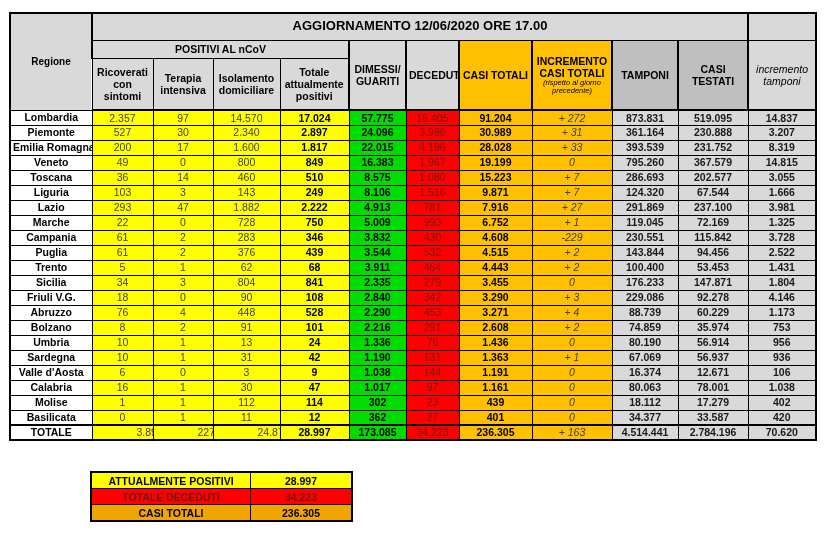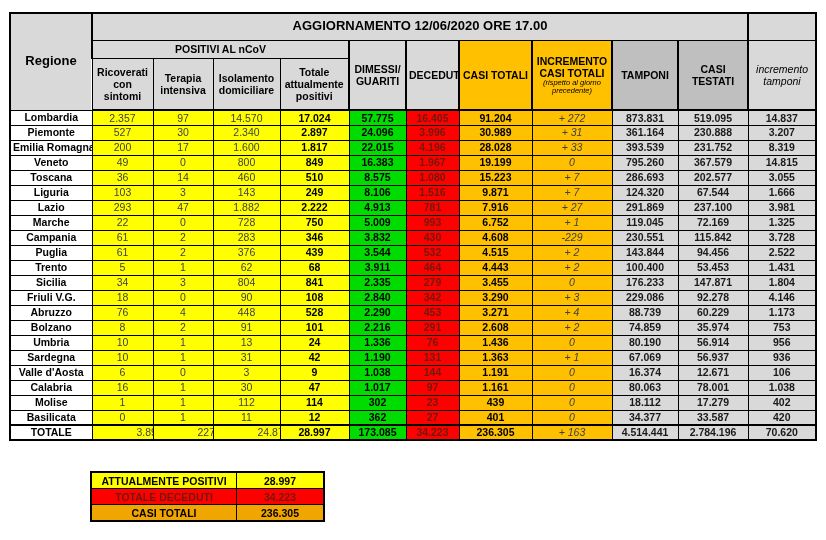--- a/index.html
+++ b/index.html
@@ -27,7 +27,7 @@
   tr.r-sub{height:52px;}
   .h{background:var(--header_gray);font-weight:bold;color:#000;}
   .h.title{font-size:13px;border-left-width:2px;border-right-width:2px;}
-  .h.regione{font-size:13px;}
+  .h.regione{font-size:10px;}
   .h.corner{background:var(--header_gray);}
   .h.group{border-left-width:2px;}
   .h.dim,.h.dec{border-left-width:2px;}

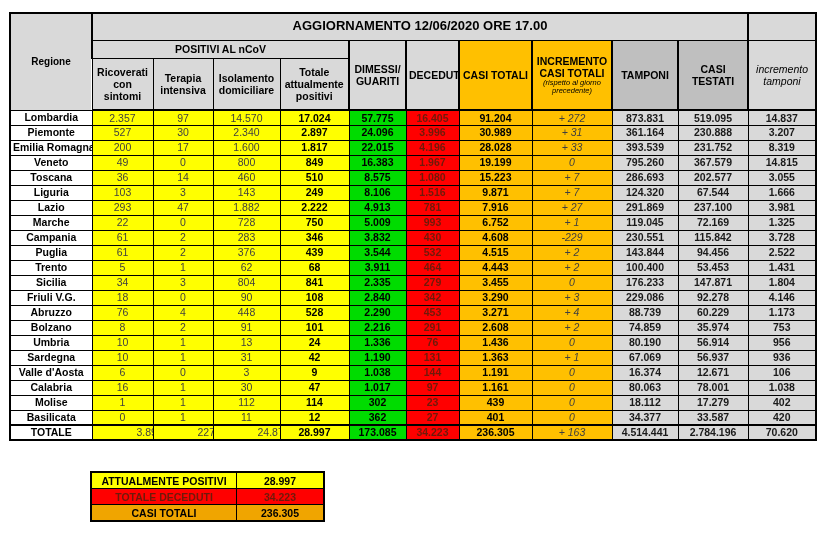--- a/index.html
+++ b/index.html
@@ -45,7 +45,7 @@
   td.v0{border-left-width:2px;}
   td.v3{background:var(--yellow);color:#000;font-weight:bold;}
   td.v4{background:var(--green);color:#000;font-weight:bold;border-left-width:2px;}
-  td.v5{background:var(--red);color:var(--deceduti_text);font-weight:bold;border-left-width:2px;}
+  td.v5{background:var(--red);color:var(--deceduti_text);font-weight:normal;border-left-width:2px;}
   td.v6{background:var(--orange);color:#000;font-weight:bold;border-left-width:2px;}
   td.v7{background:var(--orange);color:var(--muted_text);font-style:italic;border-left-width:2px;}
   td.v8,td.v9,td.v10{background:var(--header_gray);color:#1a1a1a;font-weight:bold;border-left-width:2px;}

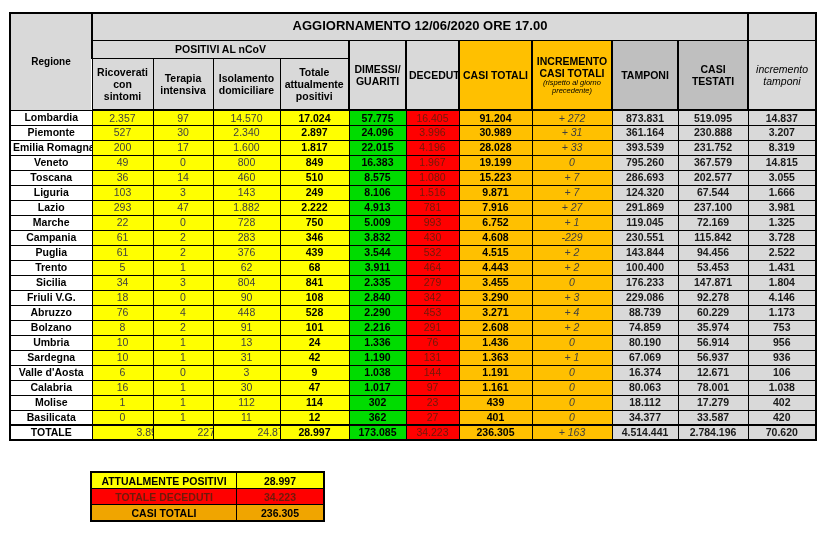--- a/index.html
+++ b/index.html
@@ -61,7 +61,7 @@
   }
   table.summary td{
     border:1px solid #000;height:15px;text-align:center;vertical-align:middle;
-    font-size:10.5px;font-weight:bold;color:#000;padding:0 2px;white-space:nowrap;
+    font-size:10.5px;font-weight:bold;color:#000;padding:0 9px;white-space:nowrap;
   }
   td.s-label{width:140px;}
   td.s-value{width:82px;}

